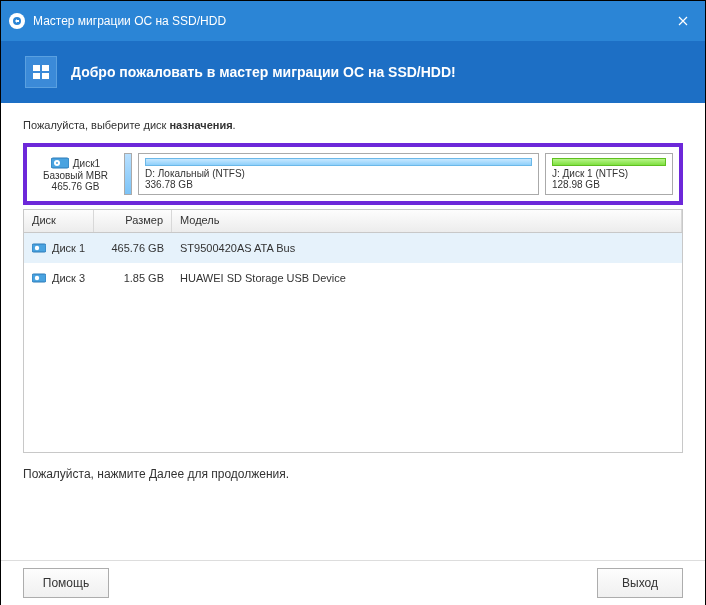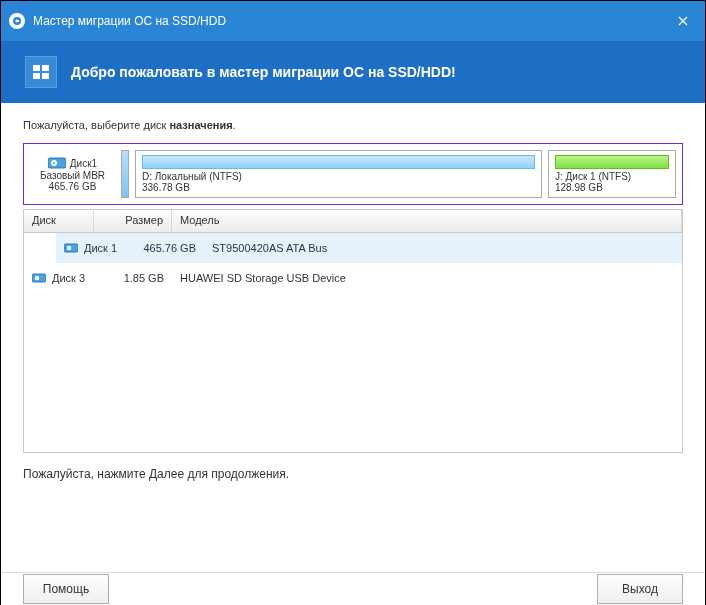--- a/index.html
+++ b/index.html
@@ -20,7 +20,7 @@
 .instruction { font-size: 11px; color: #333; margin-bottom: 12px; }
 .instruction b { font-weight: bold; }
 
-.disk-panel { border: 1px solid #6d28d9; background: #fff; height: 62px; display: flex; padding: 6px; gap: 6px; margin-bottom: 4px; }
+.disk-panel { border: 4px solid #6d28d9; background: #fff; height: 62px; display: flex; padding: 6px; gap: 6px; margin-bottom: 4px; }
 .disk-info { width: 85px; text-align: center; display: flex; flex-direction: column; align-items: center; justify-content: center; font-size: 10px; color: #333; }
 .disk-info .disk-icon-wrap { display: flex; align-items: center; gap: 4px; }
 .disk-hdd-icon { width: 18px; height: 14px; }

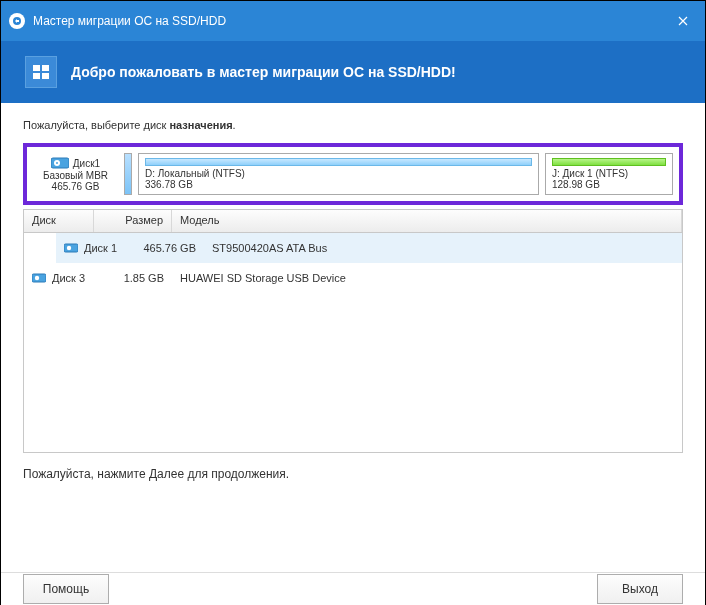--- a/index.html
+++ b/index.html
@@ -39,7 +39,7 @@
 
 .grid-body { border: 1px solid #c8c8c8; border-top: none; height: 220px; background: #fff; overflow: auto; }
 .grid-row { display: flex; height: 30px; align-items: center; font-size: 11px; color: #333; cursor: pointer; }
-.grid-row.selected { background: #e6f2fb; margin-left: 32px; }
+.grid-row.selected { background: #e6f2fb; }
 .grid-row .cell { padding: 0 8px; }
 .grid-row .col-disk { display: flex; align-items: center; gap: 6px; }
 .row-icon { width: 14px; height: 12px; flex-shrink: 0; }

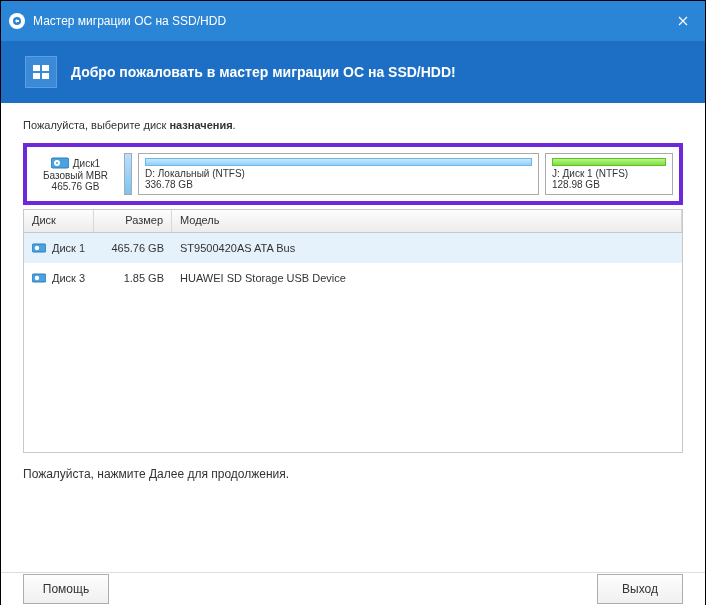--- a/index.html
+++ b/index.html
@@ -47,7 +47,7 @@
 .footer-text { font-size: 12px; color: #333; margin-top: 14px; }
 .footer-text b { font-weight: normal; }
 
-.button-bar { border-top: 1px solid #ddd; padding: 1px 22px; display: flex; gap: 10px; position: absolute; bottom: 0; left: 1px; right: 1px; background: #fff; }
+.button-bar { border-top: 1px solid #ddd; padding: 7px 22px; display: flex; gap: 10px; position: absolute; bottom: 0; left: 1px; right: 1px; background: #fff; }
 .button-bar .spacer { flex: 1; }
 .btn { min-width: 86px; height: 30px; border: 1px solid #adadad; background: linear-gradient(#fdfdfd, #f0f0f0); font-size: 12px; color: #333; cursor: pointer; padding: 0 14px; }
 .btn:disabled, .btn.disabled { color: #a0a0a0; cursor: default; }

